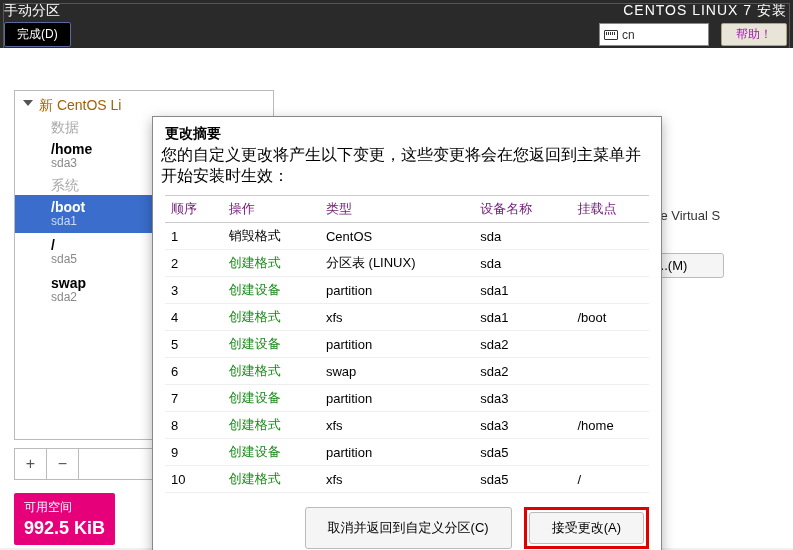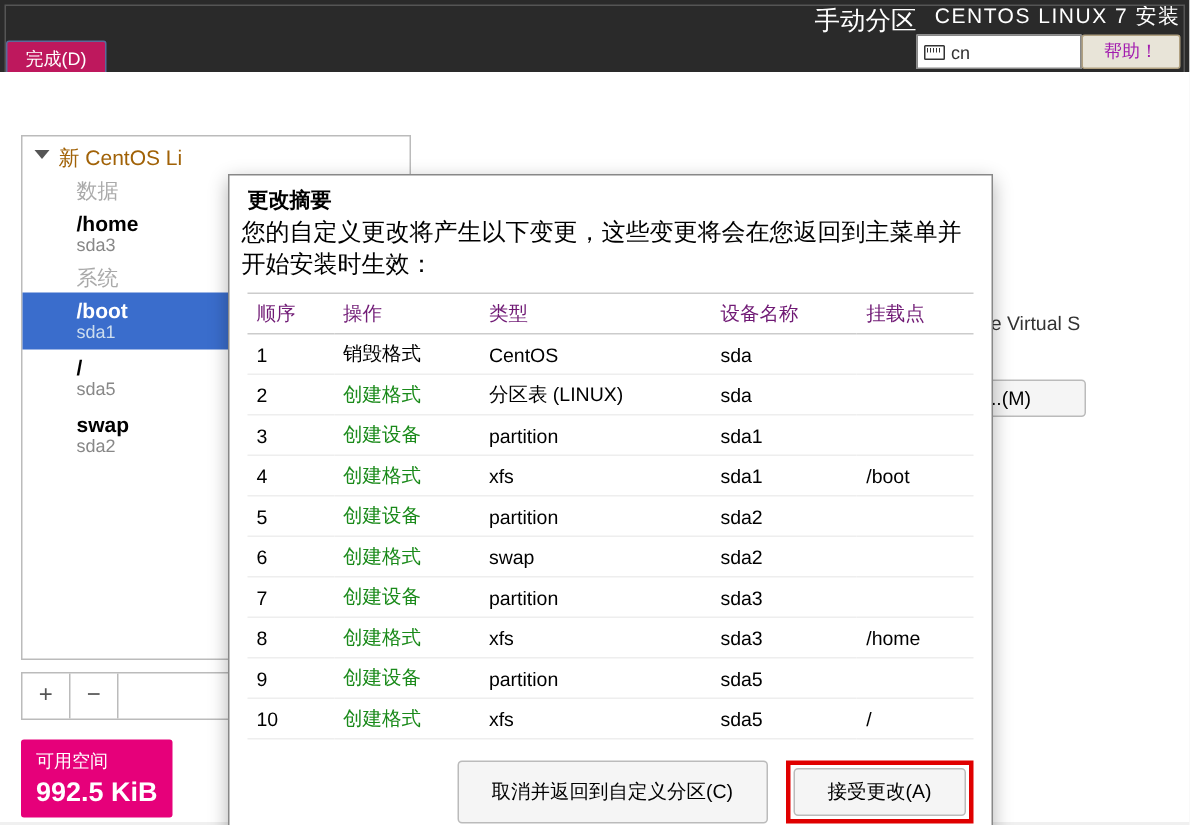--- a/index.html
+++ b/index.html
@@ -7,7 +7,7 @@
 
   .topbar { height: 48px; background: #2a2a2a; color: #fff; display: flex; align-items: flex-start; padding: 2px 6px 0 4px; font-size: 13px; }
   .topbar-left { flex: 1; }
-  .topbar-title-left { font-size: 17px; text-align: right; }
+  .topbar-title-left { font-size: 14px; }
   .done-btn { background: #be185d; color: #fff; border: 1px solid #5a6a9a; padding: 3px 12px; margin-top: 2px; font-size: 12px; border-radius: 2px; cursor: pointer; }
   .topbar-right { text-align: right; }
   .topbar-title-right { font-size: 14px; font-weight: 500; letter-spacing: 1px; }

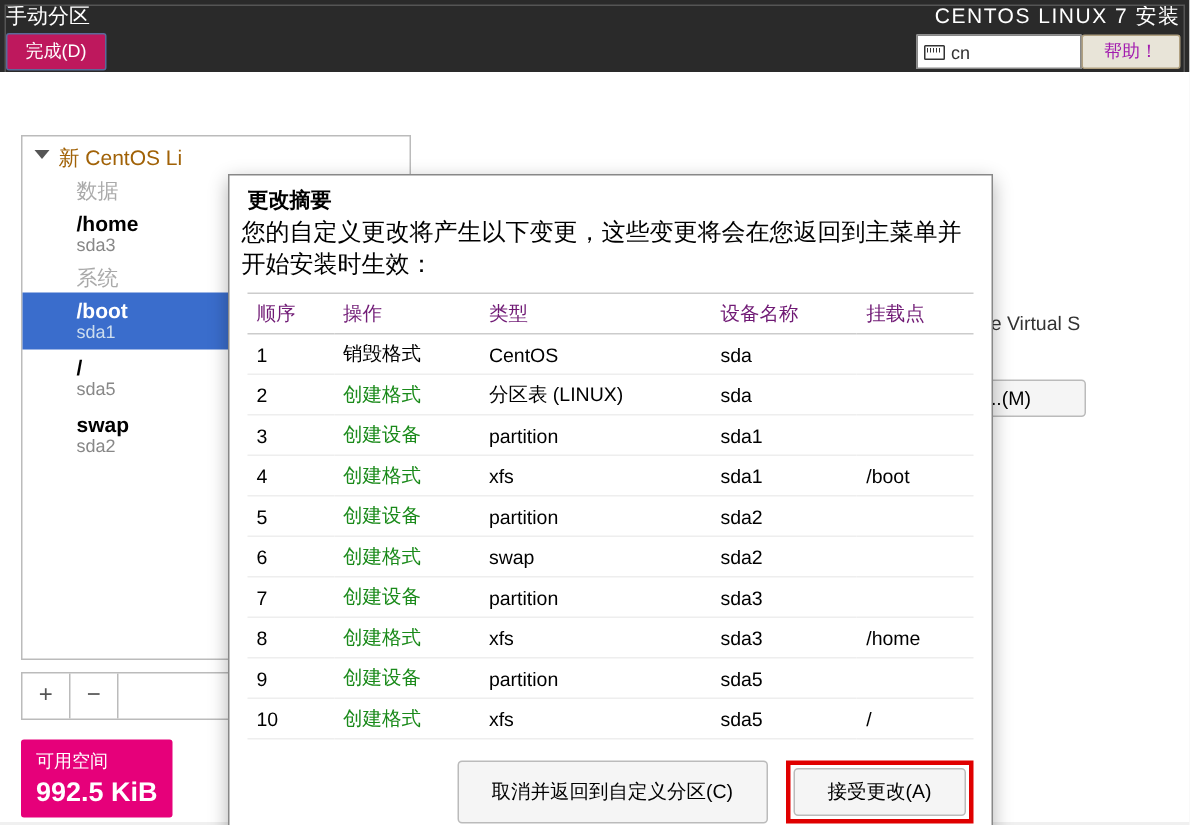--- a/index.html
+++ b/index.html
@@ -8,7 +8,7 @@
   .topbar { height: 48px; background: #2a2a2a; color: #fff; display: flex; align-items: flex-start; padding: 2px 6px 0 4px; font-size: 13px; }
   .topbar-left { flex: 1; }
   .topbar-title-left { font-size: 14px; }
-  .done-btn { background: #be185d; color: #fff; border: 1px solid #5a6a9a; padding: 3px 12px; margin-top: 2px; font-size: 12px; border-radius: 2px; cursor: pointer; }
+  .done-btn { background: #000000; color: #fff; border: 1px solid #5a6a9a; padding: 3px 12px; margin-top: 2px; font-size: 12px; border-radius: 2px; cursor: pointer; }
   .topbar-right { text-align: right; }
   .topbar-title-right { font-size: 14px; font-weight: 500; letter-spacing: 1px; }
   .lang-row { display: flex; gap: 0; justify-content: flex-end; margin-top: 3px; }

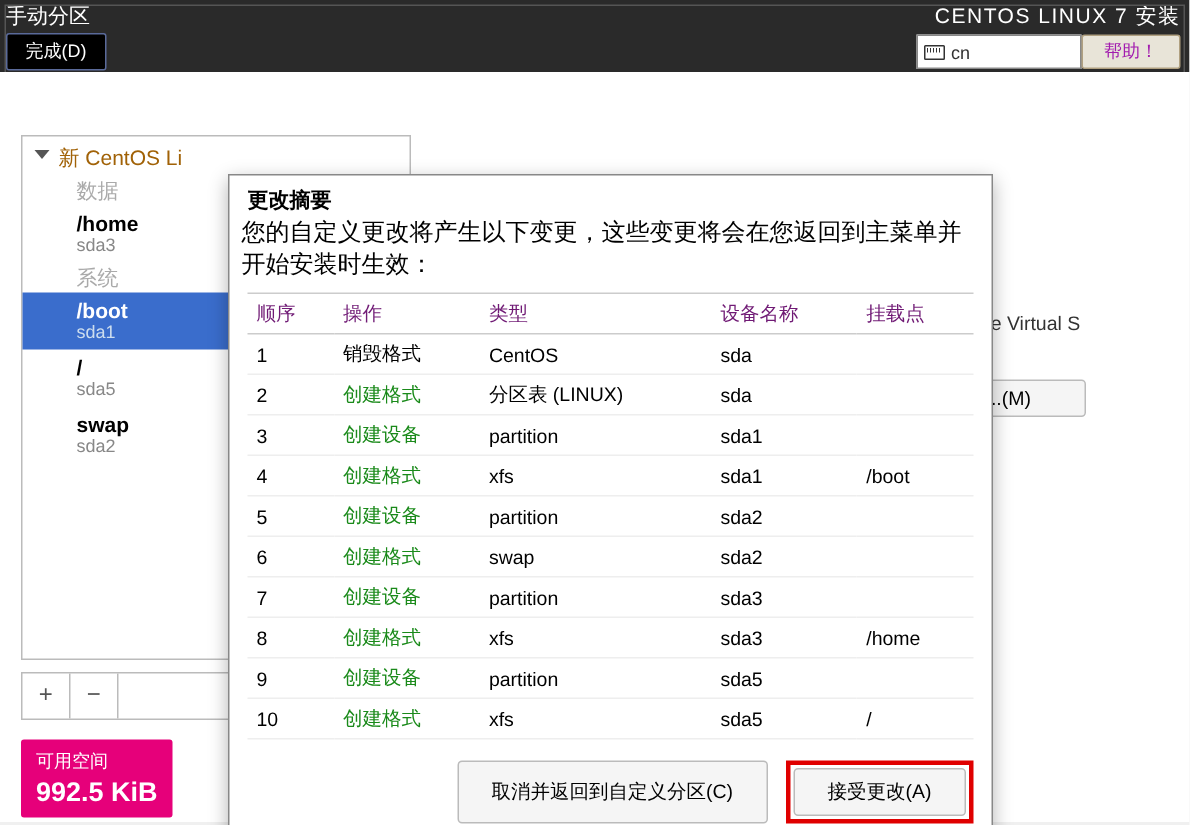--- a/index.html
+++ b/index.html
@@ -11,7 +11,7 @@
   .done-btn { background: #000000; color: #fff; border: 1px solid #5a6a9a; padding: 3px 12px; margin-top: 2px; font-size: 12px; border-radius: 2px; cursor: pointer; }
   .topbar-right { text-align: right; }
   .topbar-title-right { font-size: 14px; font-weight: 500; letter-spacing: 1px; }
-  .lang-row { display: flex; gap: 0; justify-content: flex-end; margin-top: 3px; }
+  .lang-row { display: flex; gap: 12px; justify-content: flex-end; margin-top: 3px; }
   .lang-box { background: #fff; border: 1px solid #888; color: #333; padding: 1px 8px 1px 4px; font-size: 12px; display: flex; align-items: center; gap: 4px; width: 110px; }
   .kbd-icon { width: 14px; height: 10px; border: 1px solid #333; border-radius: 1px; position: relative; }
   .kbd-icon:before { content: ""; position: absolute; inset: 1px; background: repeating-linear-gradient(90deg,#333 0 1px, transparent 1px 2px); height: 3px; top:1px;}

